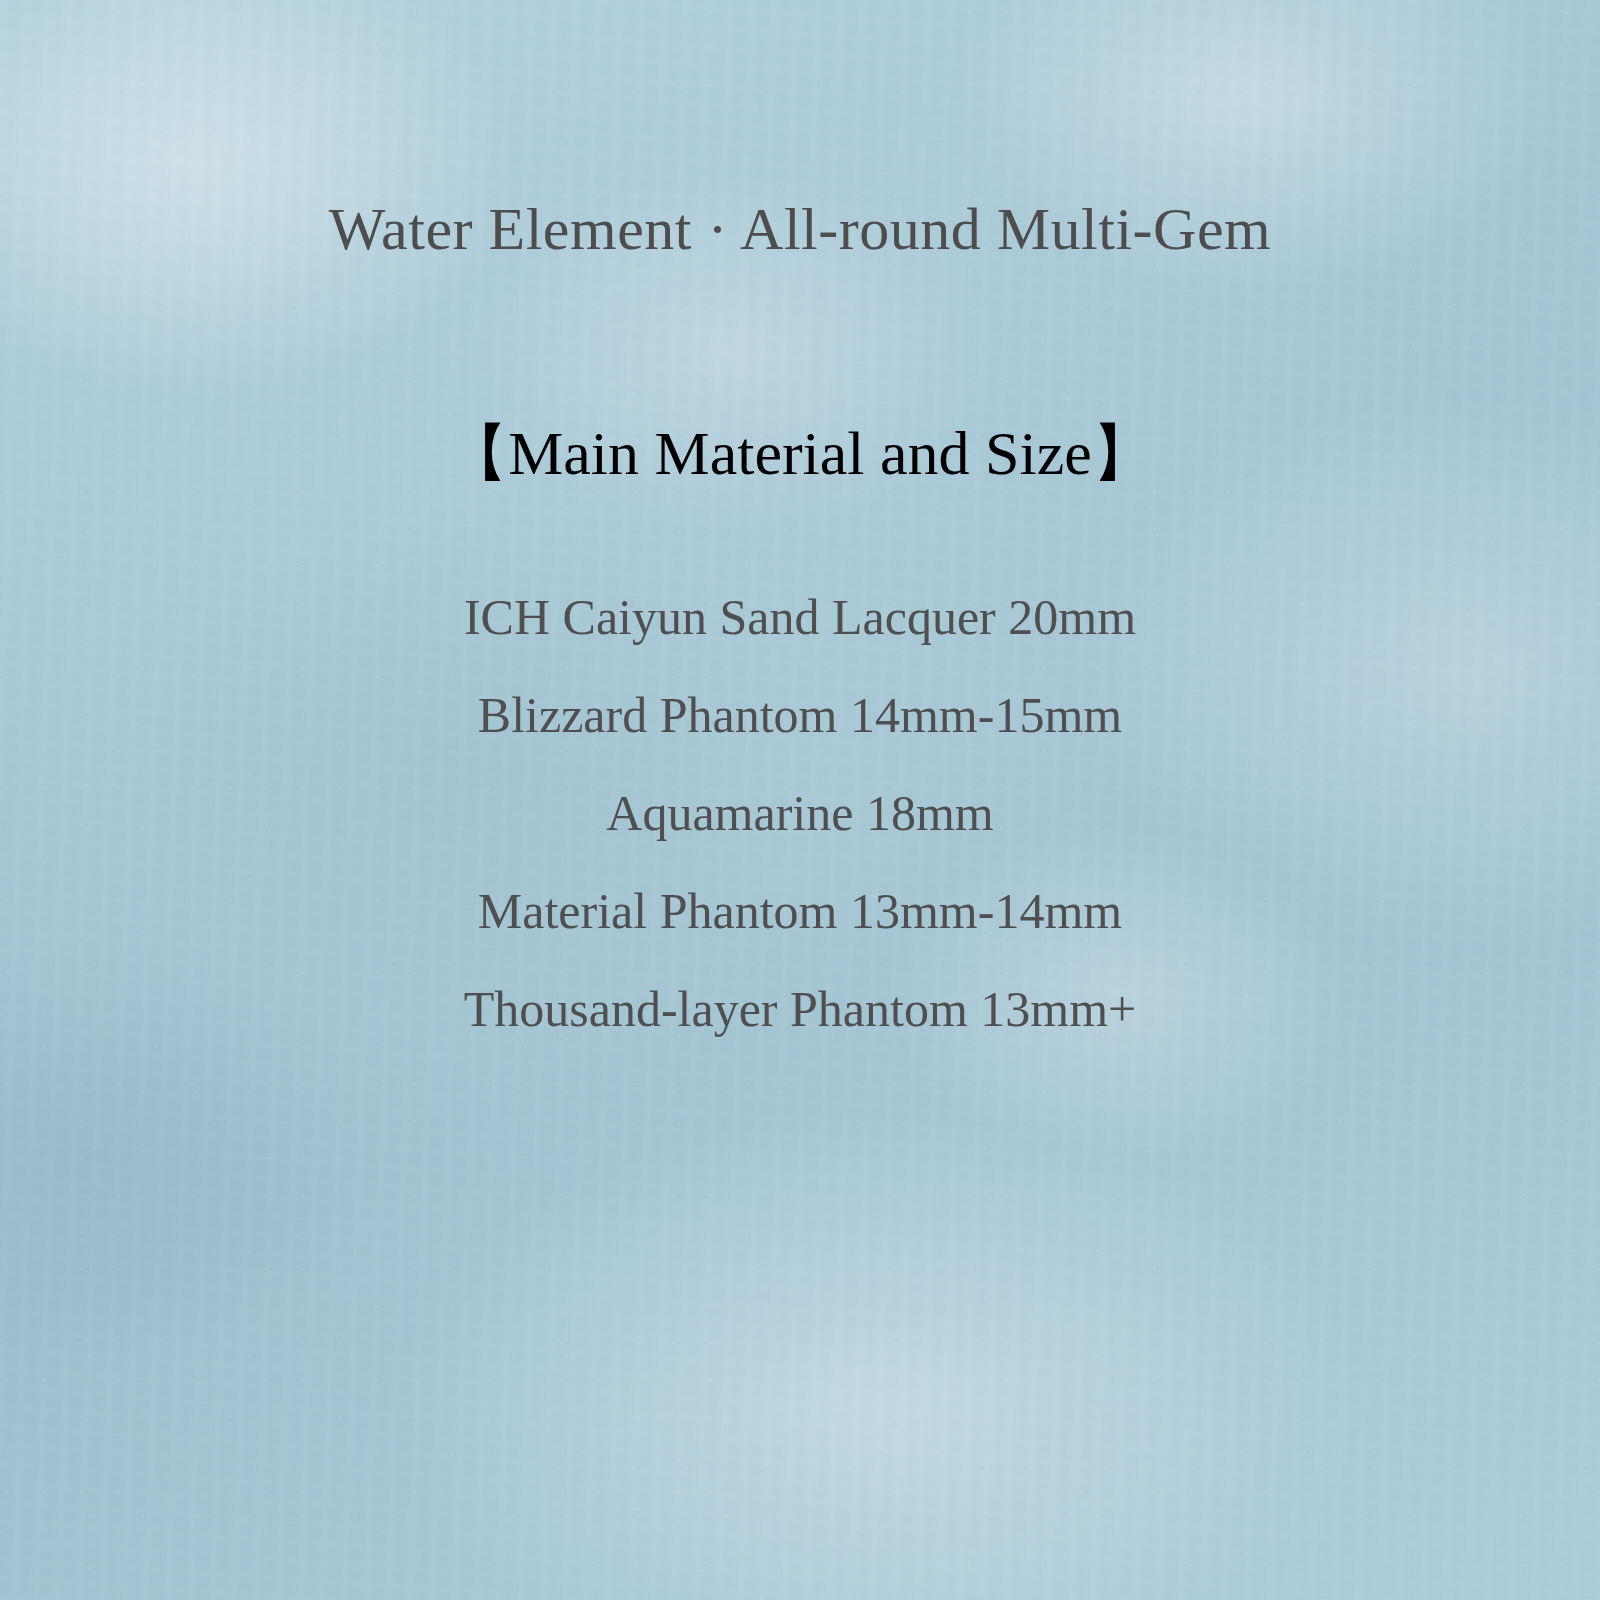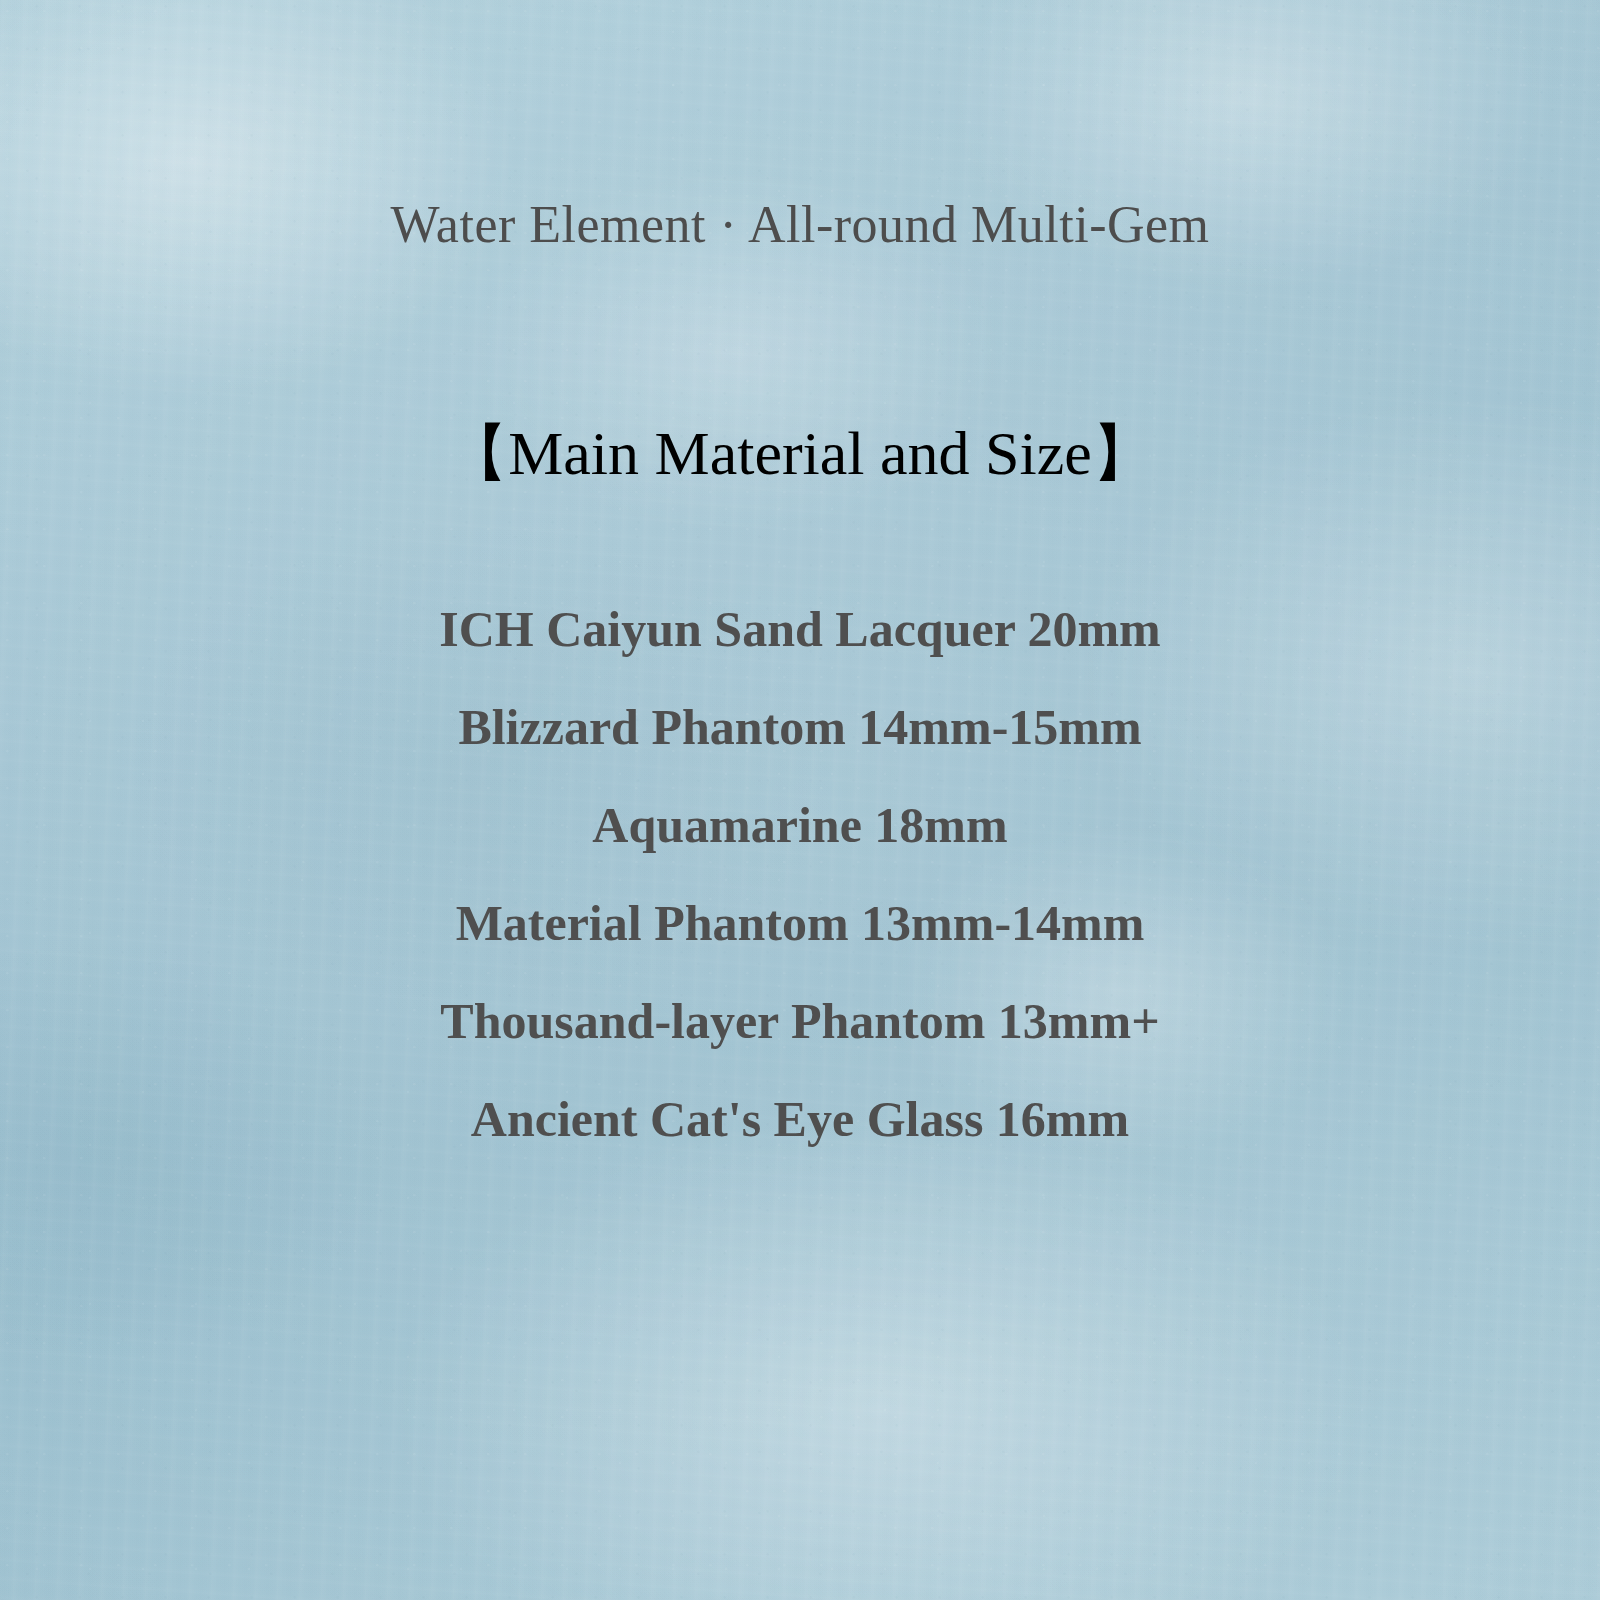--- a/index.html
+++ b/index.html
@@ -91,7 +91,7 @@
     top: 196px;
     left: 0;
     right: 0;
-    font-size: 52px;
+    font-size: 60px;
     line-height: 1.1;
     letter-spacing: 0.5px;
     color: #4d4d4d;

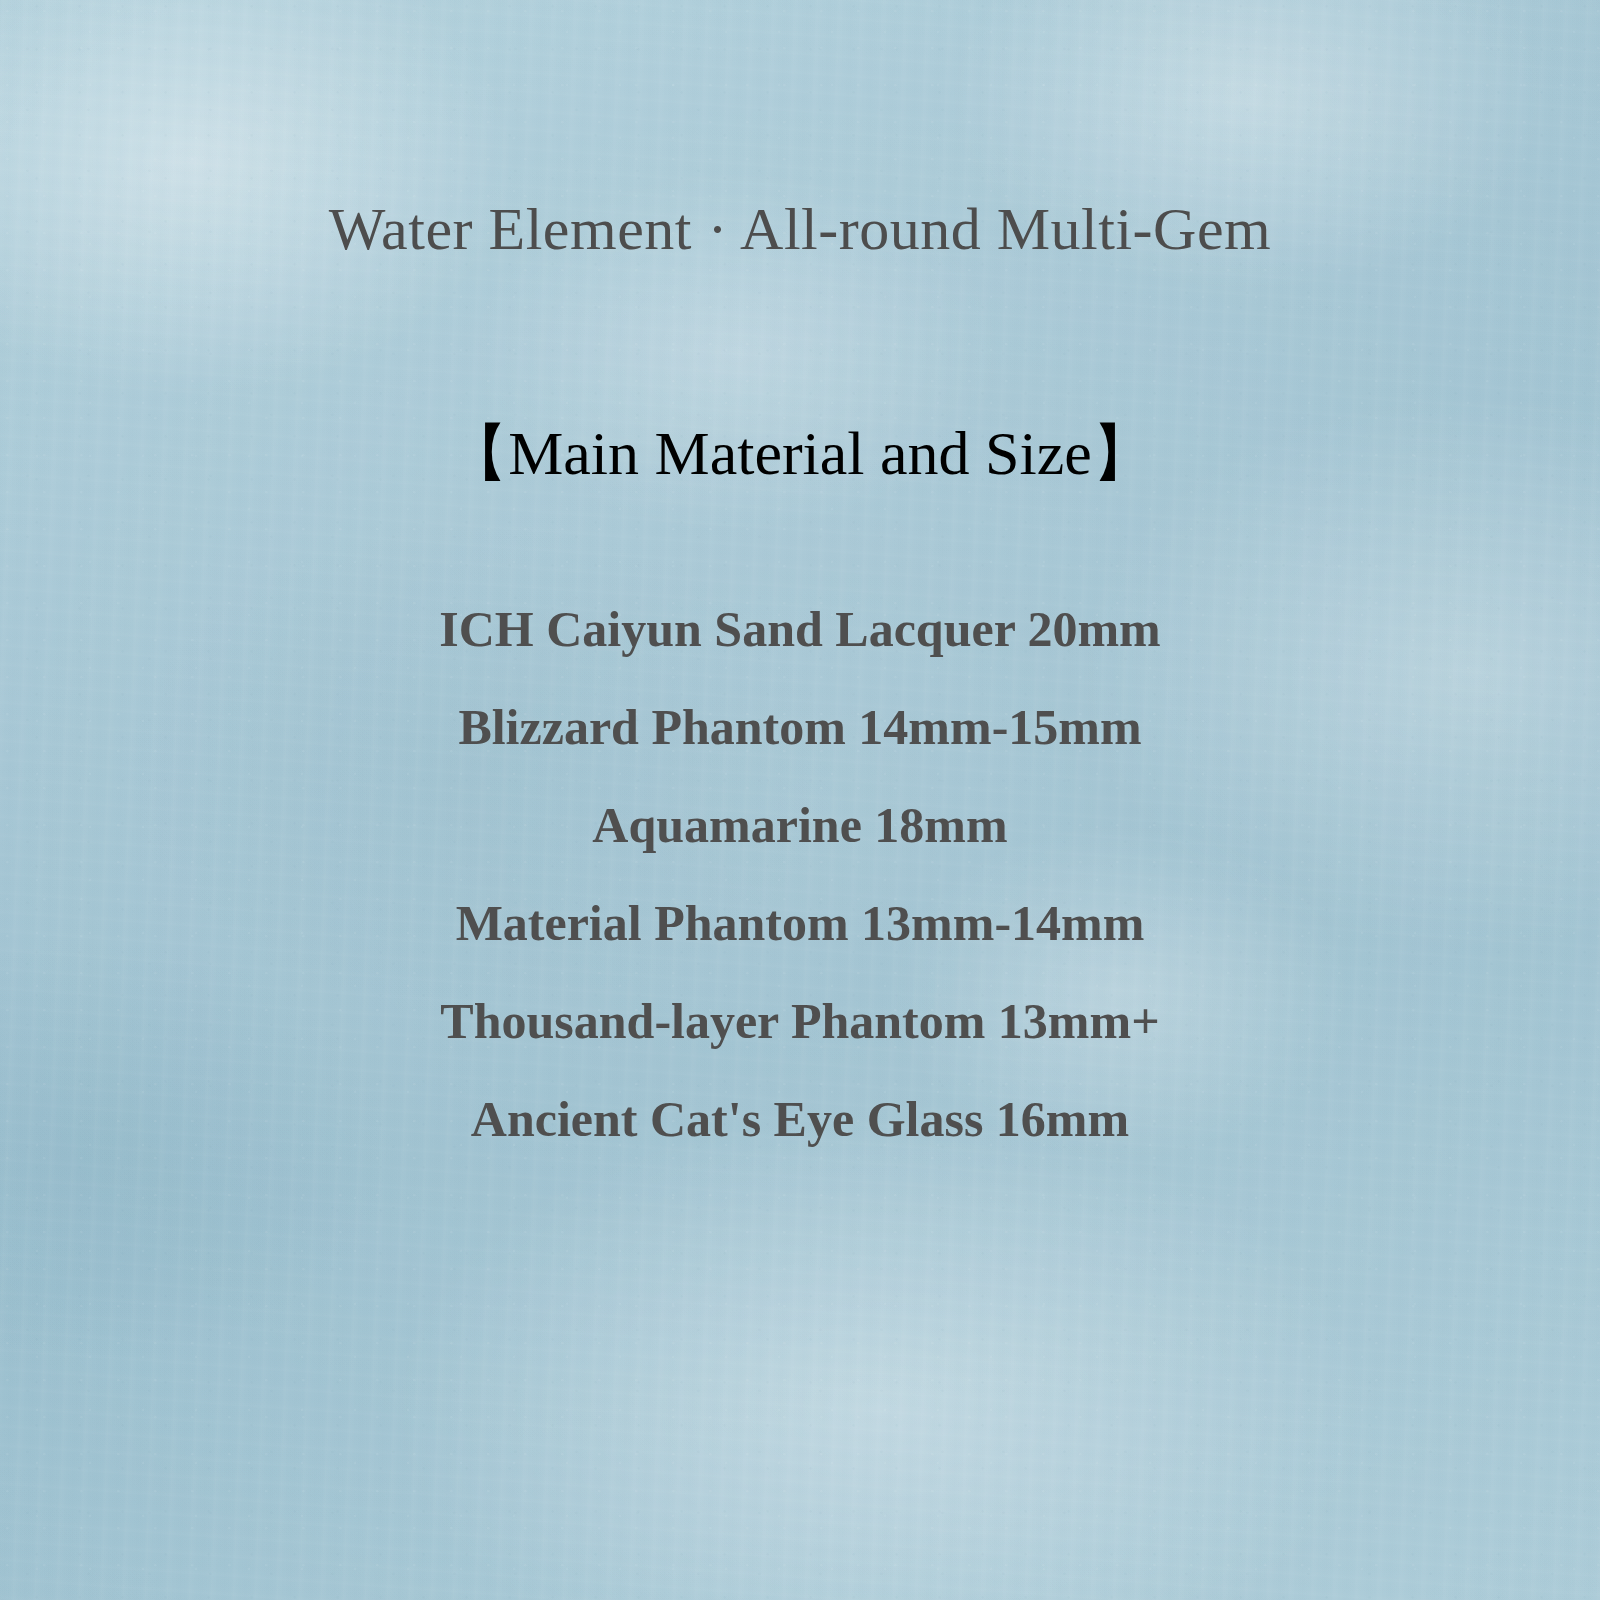--- a/index.html
+++ b/index.html
@@ -117,9 +117,8 @@
     left: 0;
     right: 0;
     list-style: none;
-    margin: 12px;
+    margin: 0;
     padding: 0;
-    font-weight: bold;
   }
   .spec-item {
     font-size: 50px;

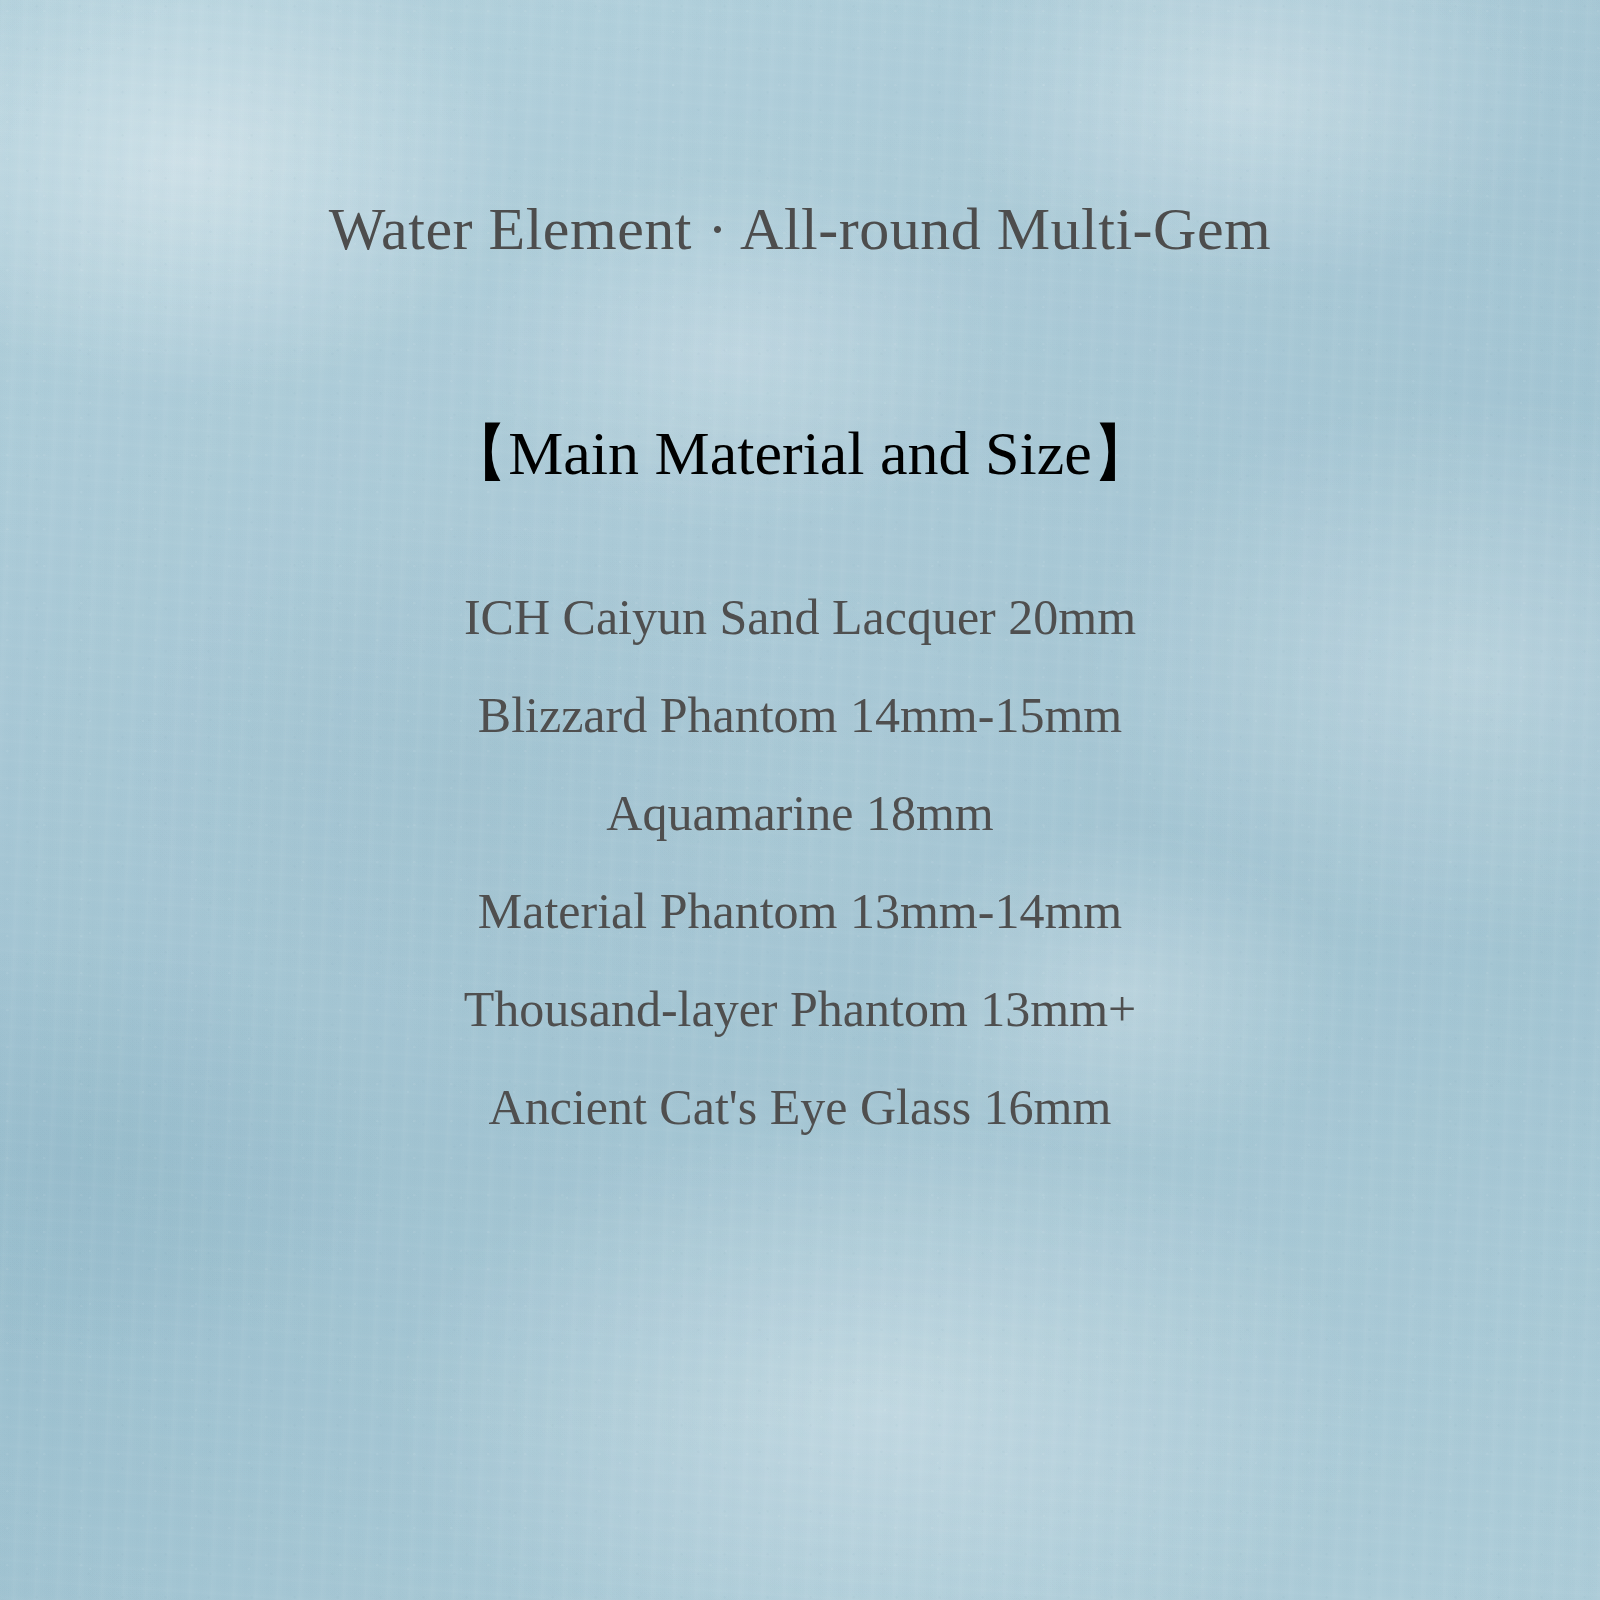--- a/index.html
+++ b/index.html
@@ -152,7 +152,6 @@
       <li class="spec-item">Aquamarine 18mm</li>
       <li class="spec-item">Material Phantom 13mm-14mm</li>
       <li class="spec-item">Thousand-layer Phantom 13mm+</li>
-      <li class="spec-item">Ancient Cat's Eye Glass 16mm</li>
     </ul>
 
   </div>

